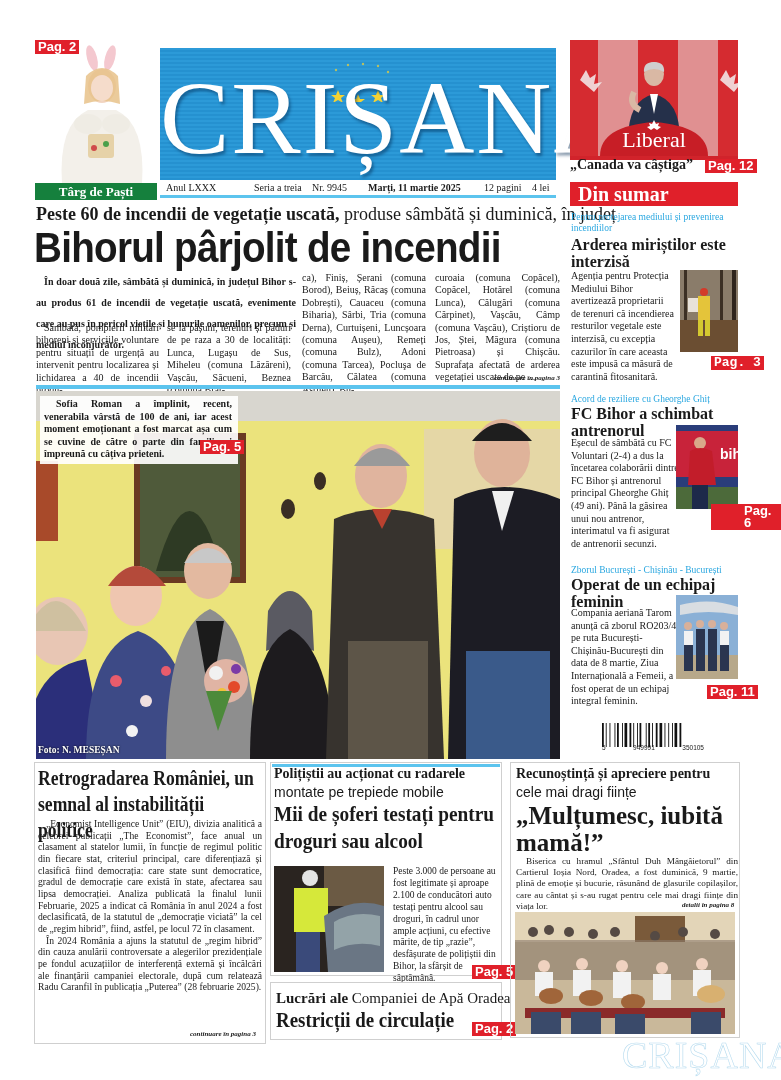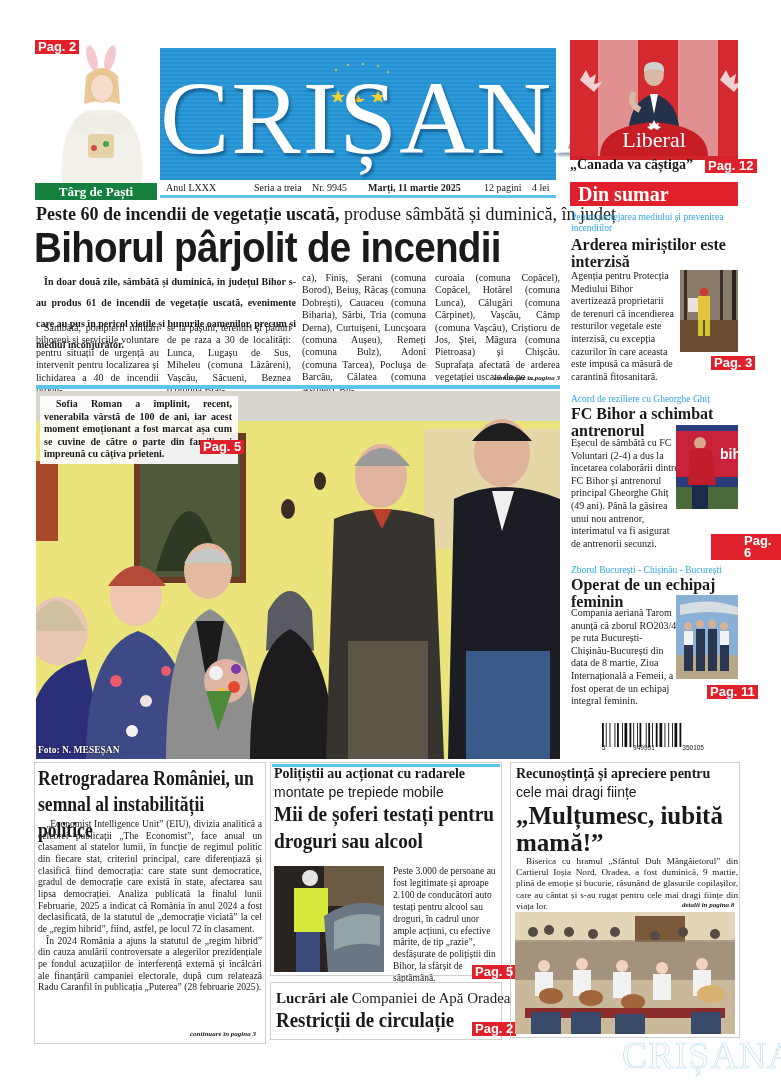--- a/index.html
+++ b/index.html
@@ -218,7 +218,7 @@
       <rect x="25" y="50" width="5" height="16" fill="#d4c830"></rect>
   </svg>
 </div>
-<div class="pag" style="left:711px;top:356px;">Pag. 3</div>
+<div class="pag" style="left:711px;top:356px;font-family:Liberation Mono, monospace;">Pag. 3</div>
 
 <div class="r-kicker" style="top:394px;">Acord de reziliere cu Gheorghe Ghiț</div>
 <div class="r-title" style="top:405px;">FC Bihor a schimbat antrenorul</div>

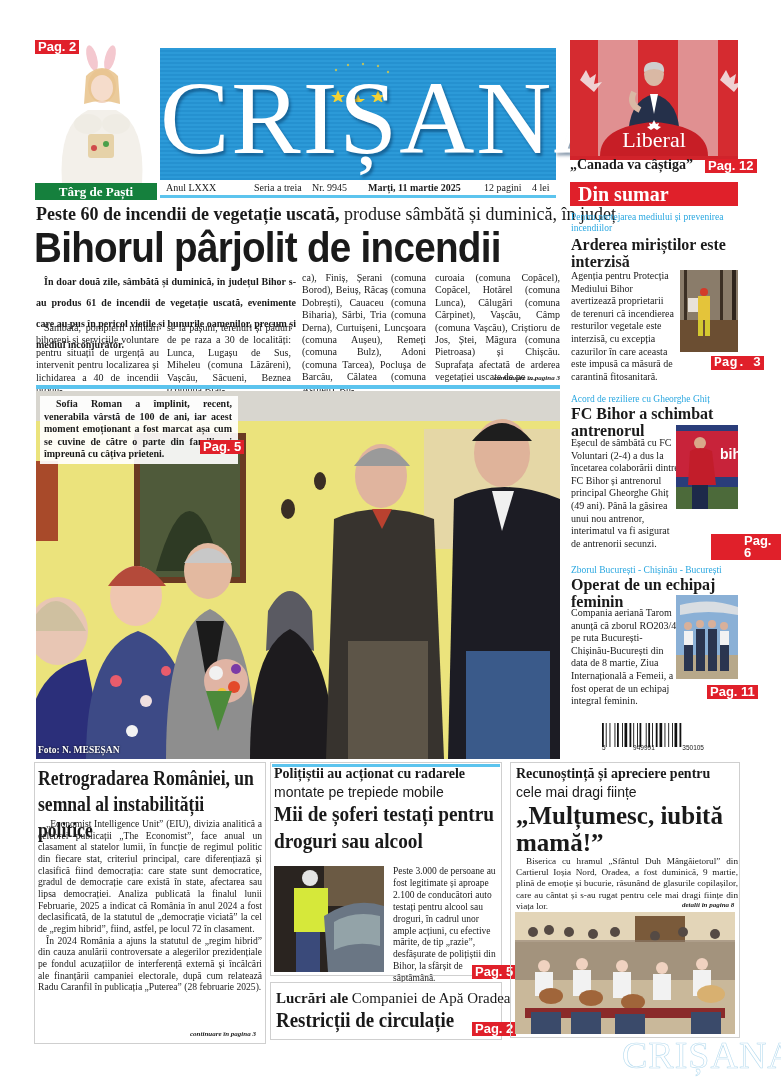--- a/index.html
+++ b/index.html
@@ -234,7 +234,7 @@
     <rect x="16" y="60" width="16" height="24" fill="#1d2a4a"></rect>
   </svg>
 </div>
-<div class="pag" style="left:711px;top:534px;padding-left:33px;">Pag. 6</div>
+<div class="pag" style="left:711px;top:504px;padding-left:33px;">Pag. 6</div>
 
 <div class="r-kicker" style="top:565px;">Zborul București - Chișinău - București</div>
 <div class="r-title" style="top:576px;">Operat de un echipaj feminin</div>

